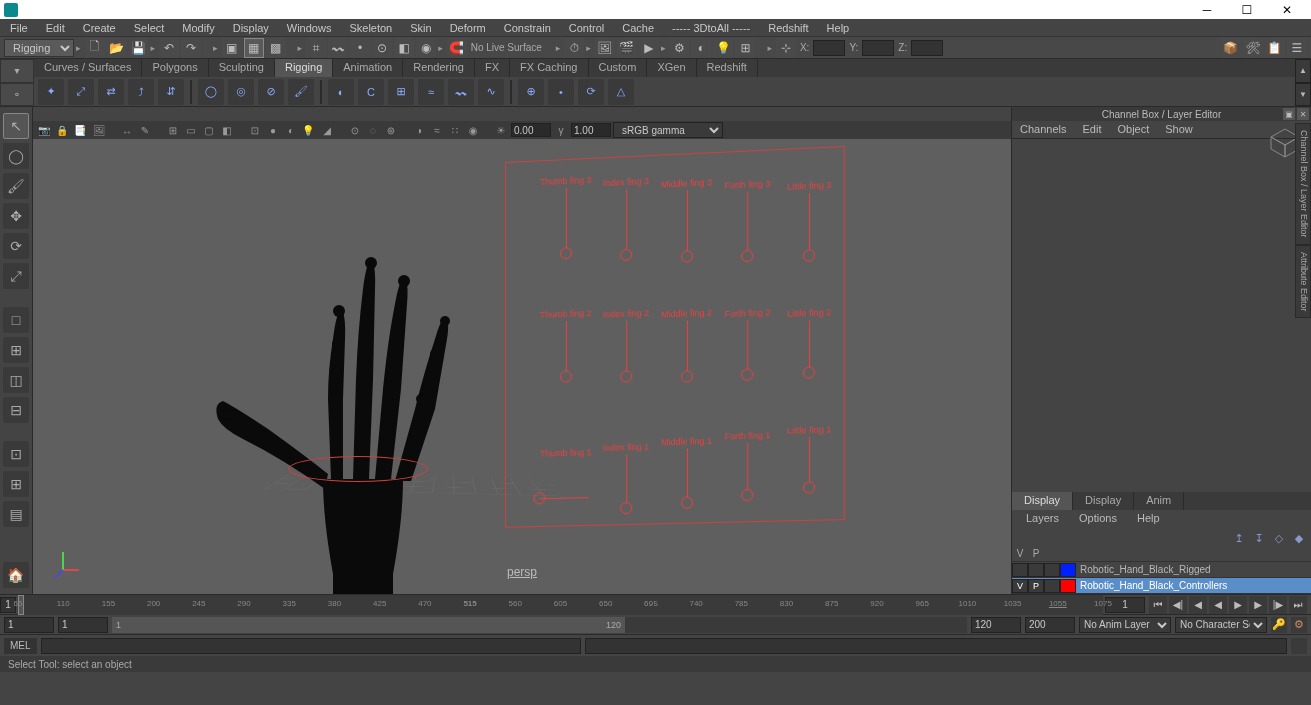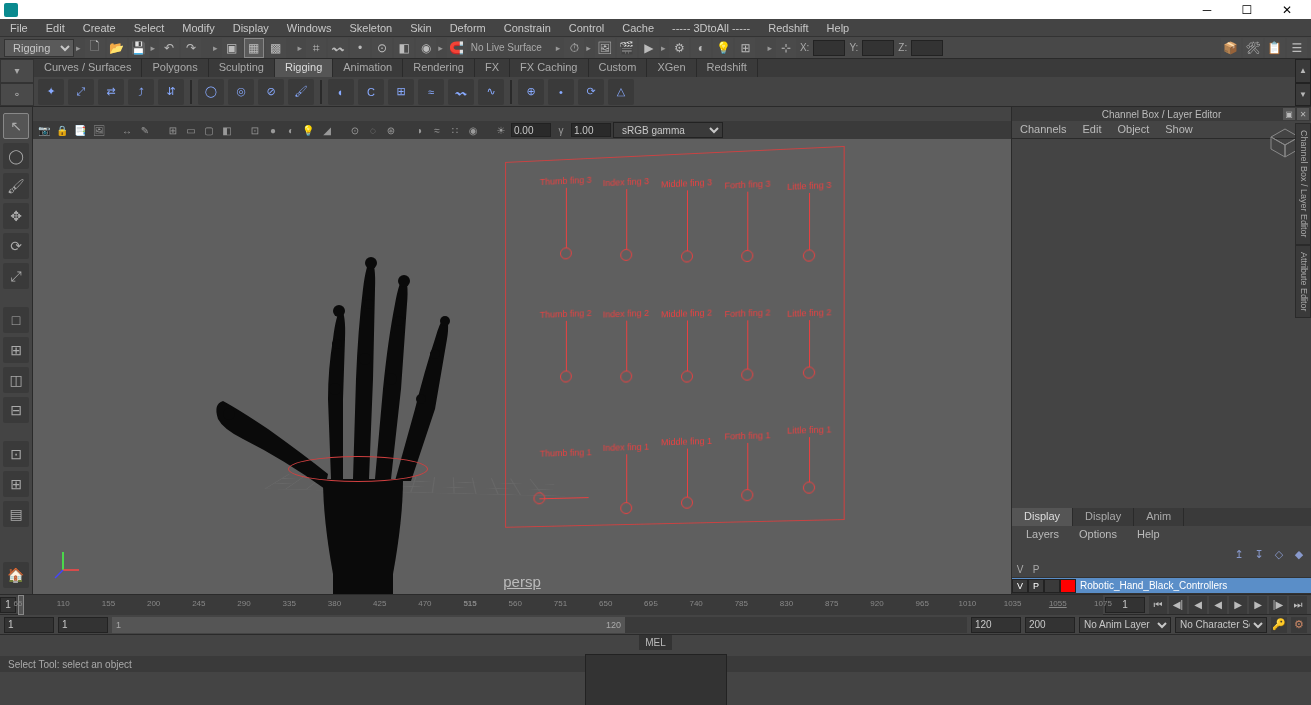--- a/index.html
+++ b/index.html
@@ -50,7 +50,7 @@
 .viewport-toolbar .vp-select { background: #3a3a3a; border: 1px solid #222; color: #c8c8c8; height: 16px; font-size: 10px; padding: 0 4px; width: 110px; }
 
 .viewport { flex: 1; background: #5f5f5f; position: relative; overflow: hidden; }
-.viewport .camera-name { position: absolute; bottom: 4px; left: 50%; transform: translateX(-50%); color: #bbb; font-size: 15px; text-decoration: underline; }
+.viewport .camera-name { position: absolute; bottom: 15px; left: 50%; transform: translateX(-50%); color: #bbb; font-size: 12px; text-decoration: underline; }
 .viewport .axis-gizmo { position: absolute; bottom: 12px; left: 20px; font-size: 9px; }
 .viewport .grid { position: absolute; bottom: 80px; left: 240px; width: 280px; height: 60px; transform: perspective(400px) rotateX(75deg) rotateZ(5deg); background-image: repeating-linear-gradient(0deg, #777, #777 1px, transparent 1px, transparent 20px), repeating-linear-gradient(90deg, #777, #777 1px, transparent 1px, transparent 20px); opacity: 0.35; }
 

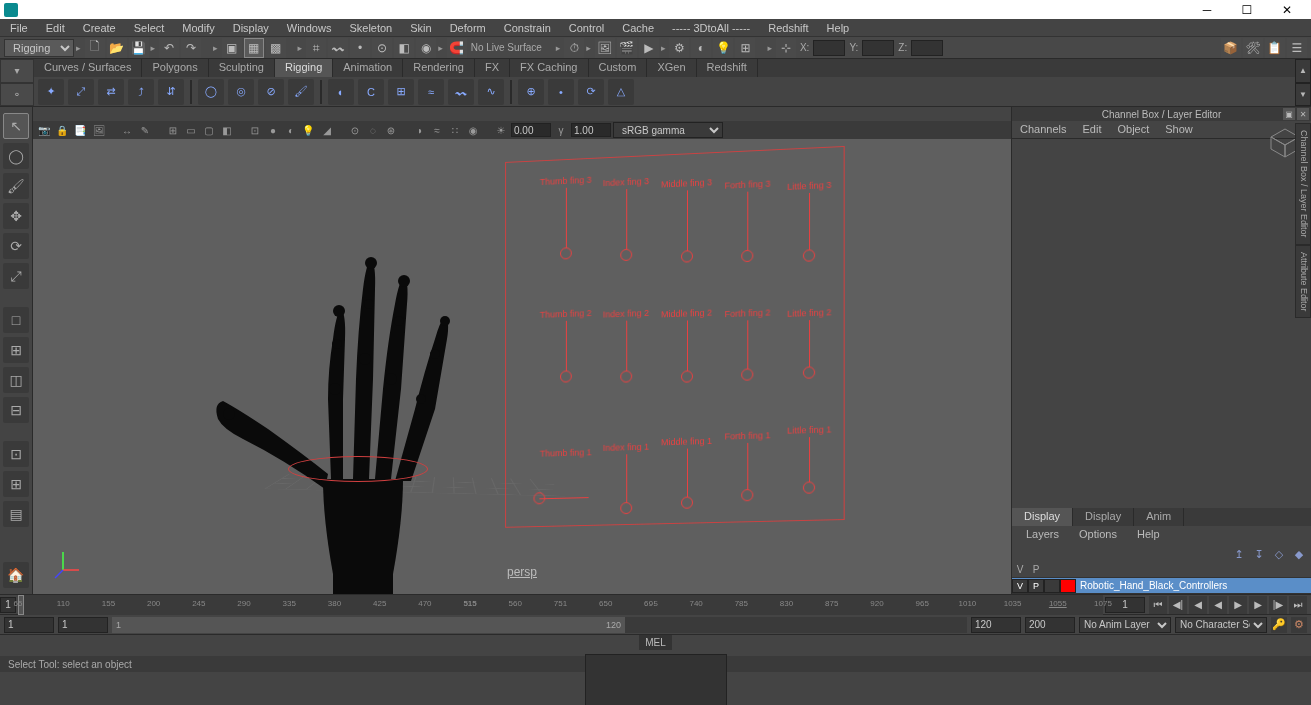--- a/index.html
+++ b/index.html
@@ -448,6 +448,13 @@
         <div class="lh-v">V</div>
         <div class="lh-p">P</div>
       </div>
+      <div class="layer-row">
+        <div class="lc"></div>
+        <div class="lc"></div>
+        <div class="lc"></div>
+        <div class="lswatch" style="background:#0020ff;"></div>
+        <div class="lname">Robotic_Hand_Black_Rigged</div>
+      </div>
       <div class="layer-row selected">
         <div class="lc">V</div>
         <div class="lc">P</div>

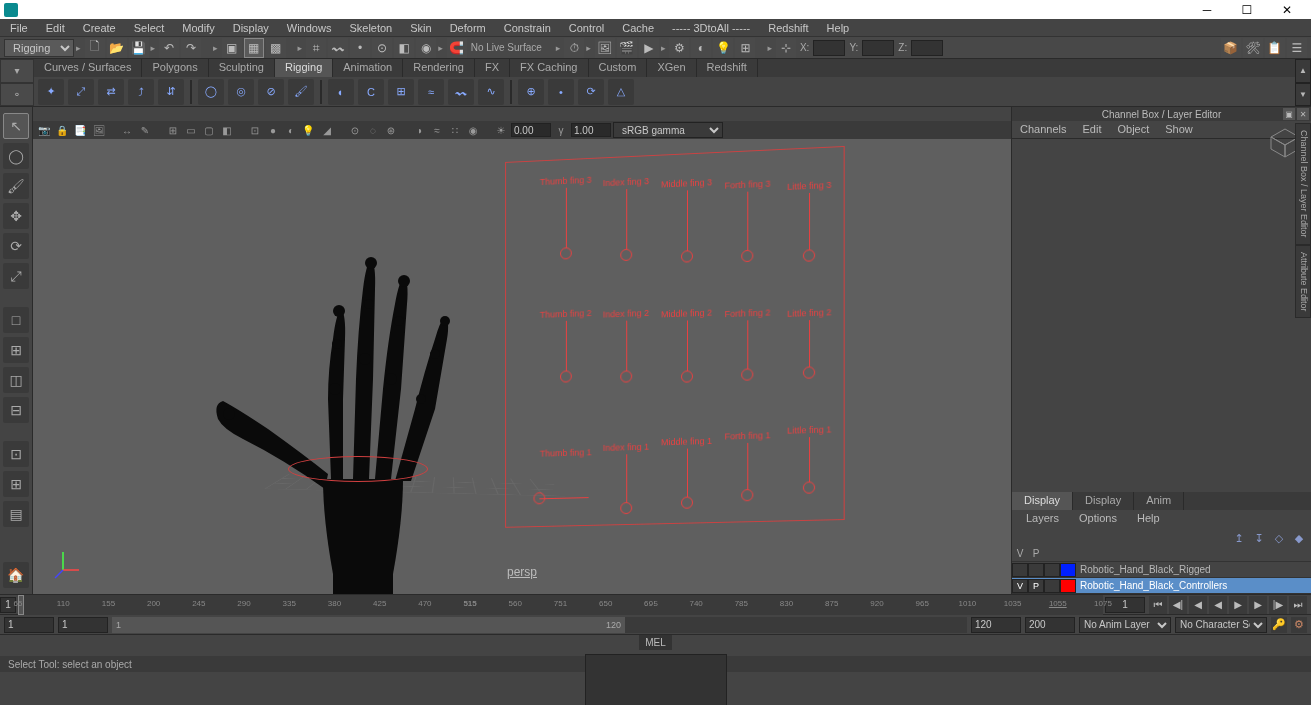--- a/index.html
+++ b/index.html
@@ -487,7 +487,7 @@
       <div class="ts-ticklabel" style="left: 37.5%;">470</div>
       <div class="ts-ticklabel" style="left: 41.6667%; font-weight: bold;">515</div>
       <div class="ts-ticklabel" style="left: 45.8333%;">560</div>
-      <div class="ts-ticklabel" style="left: 50%;">751</div>
+      <div class="ts-ticklabel" style="left: 50%;">605</div>
       <div class="ts-ticklabel" style="left: 54.1667%;">650</div>
       <div class="ts-ticklabel" style="left: 58.3333%; font-family: Liberation Mono, monospace;">695</div>
       <div class="ts-ticklabel" style="left: 62.5%;">740</div>

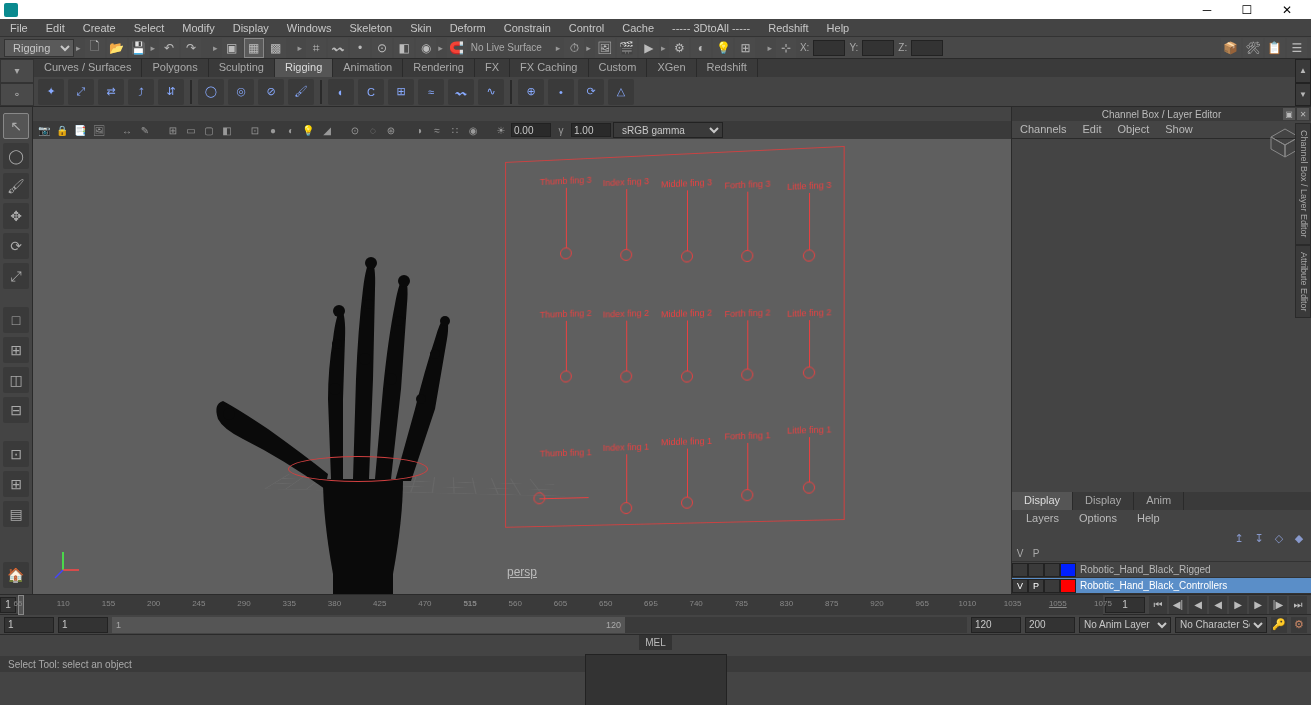--- a/index.html
+++ b/index.html
@@ -101,7 +101,7 @@
 .rangeslider .rs-select { background: #3a3a3a; border: 1px solid #222; color: #c8c8c8; height: 16px; font-size: 10px; width: 92px; }
 .rangeslider .rs-icon { width: 16px; height: 16px; background: #3a3a3a; display: flex; align-items: center; justify-content: center; cursor: pointer; color: #c86; }
 
-.cmdline-row { height: 22px; background: #444; display: flex; align-items: center; border-top: 1px solid #2a2a2a; padding: 0 12px; gap: 4px; flex-direction: column; }
+.cmdline-row { height: 22px; background: #444; display: flex; align-items: center; border-top: 1px solid #2a2a2a; padding: 0 4px; gap: 4px; }
 .cmdline-row .cmd-label { background: #333; padding: 2px 6px; font-size: 10px; color: #bbb; height: 16px; display: flex; align-items: center; }
 .cmdline-row .cmd-input { flex: 1; background: #333; border: 1px solid #222; color: #c8c8c8; height: 16px; font-size: 10px; padding: 0 4px; }
 .cmdline-row .cmd-icon { width: 16px; height: 16px; background: #3a3a3a; cursor: pointer; }

